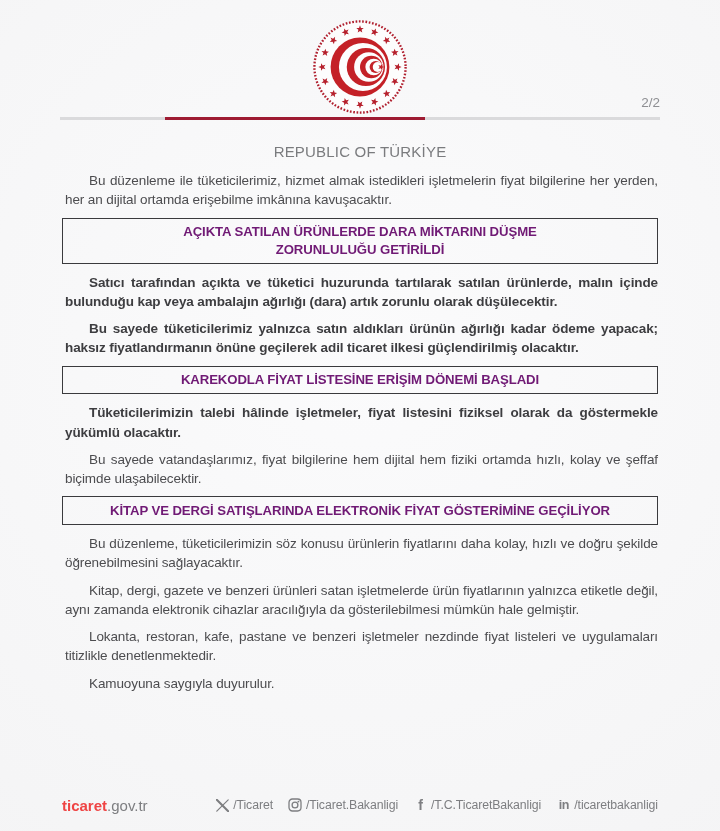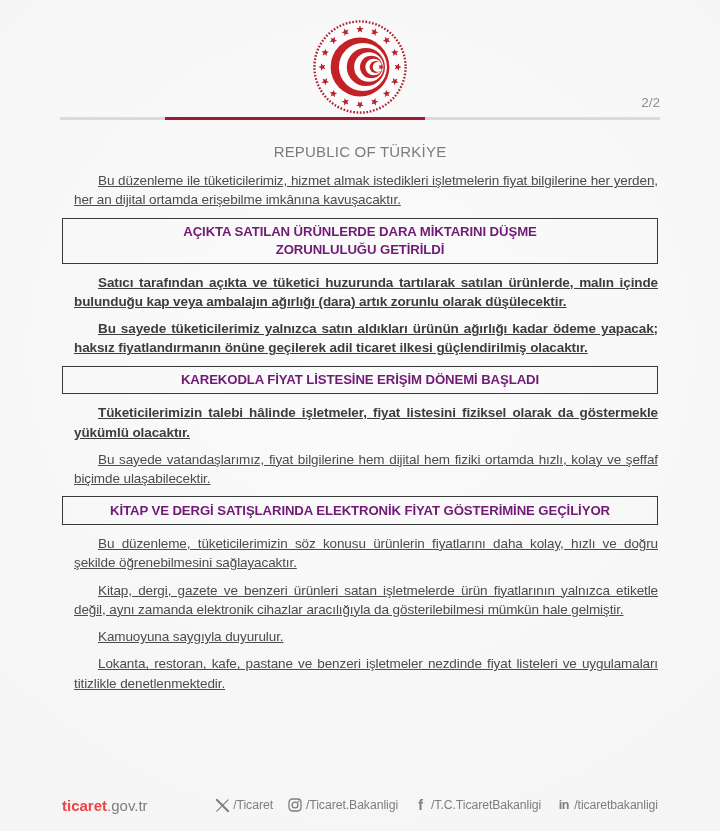--- a/index.html
+++ b/index.html
@@ -35,9 +35,9 @@
     position:absolute;top:171px;left:62px;width:596px;
   }
   .para{
-    margin:0 0 8px 12px;
+    margin:0 0 8px 3px;
     font-size:13.5px;line-height:19.3px;letter-spacing:-0.1px;
-    color:#4c4c4f;text-align:justify;text-indent:24px;text-decoration:underline;
+    color:#4c4c4f;text-align:justify;text-indent:24px;
   }
   .para.bold{font-weight:bold;color:#3d3d40;}
   .para.last{margin-top:4px;}

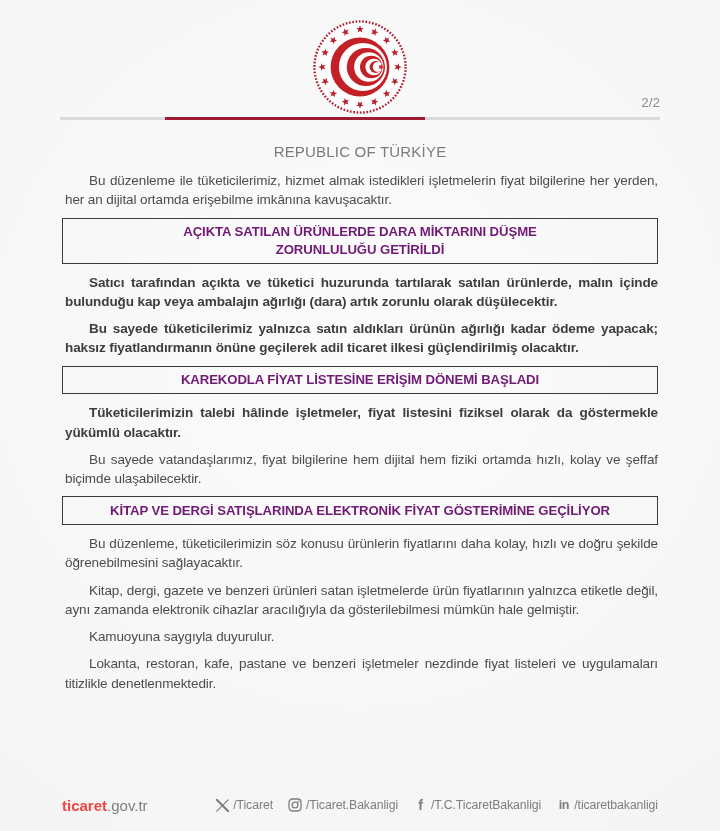--- a/index.html
+++ b/index.html
@@ -151,8 +151,8 @@
 
   <p class="para">Bu düzenleme, tüketicilerimizin söz konusu ürünlerin fiyatlarını daha kolay, hızlı ve doğru şekilde öğrenebilmesini sağlayacaktır.</p>
   <p class="para">Kitap, dergi, gazete ve benzeri ürünleri satan işletmelerde ürün fiyatlarının yalnızca etiketle değil, aynı zamanda elektronik cihazlar aracılığıyla da gösterilebilmesi mümkün hale gelmiştir.</p>
+  <p class="para">Lokanta, restoran, kafe, pastane ve benzeri işletmeler nezdinde fiyat listeleri ve uygulamaları titizlikle denetlenmektedir.</p>
   <p class="para last">Kamuoyuna saygıyla duyurulur.</p>
-  <p class="para">Lokanta, restoran, kafe, pastane ve benzeri işletmeler nezdinde fiyat listeleri ve uygulamaları titizlikle denetlenmektedir.</p>
 
 </div>
 

